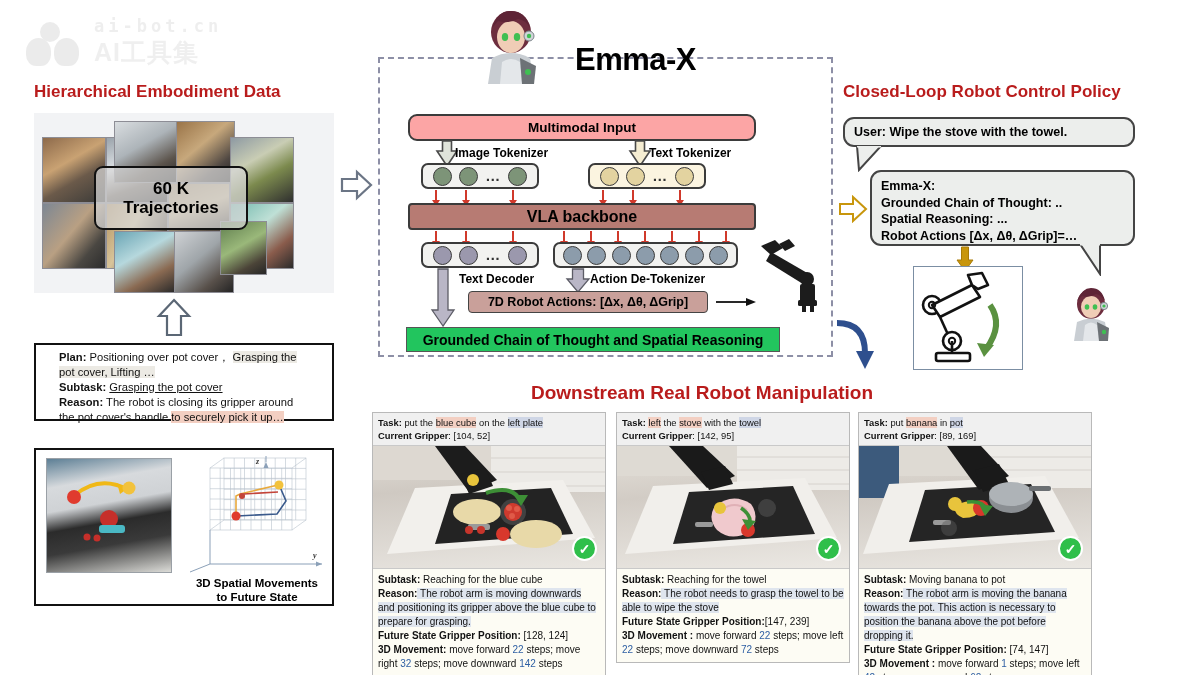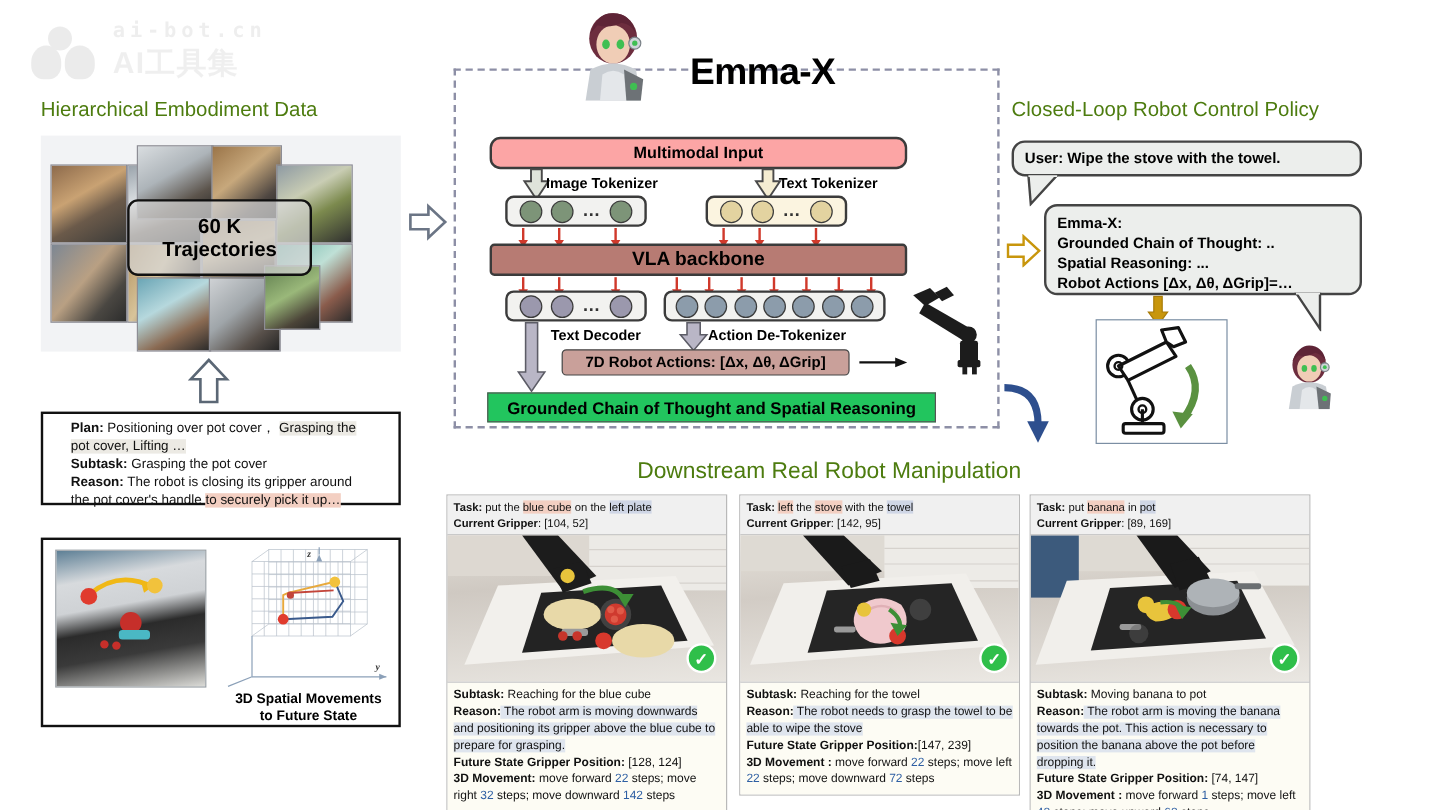--- a/index.html
+++ b/index.html
@@ -24,7 +24,7 @@
   #watermark .wm-cn{position:absolute;left:70px;top:28px;font-size:25px;letter-spacing:1px;color:#c9c9c9;font-weight:bold;}
 
   
-  .sec-title{font-size:17px;font-weight:normal;color:#4d7c0f;white-space:nowrap;}
+  .sec-title{font-size:17px;font-weight:bold;color:#b91c1c;white-space:nowrap;}
 
   
   #collage-panel{left:34px;top:113px;width:300px;height:180px;background:#f2f3f5;}

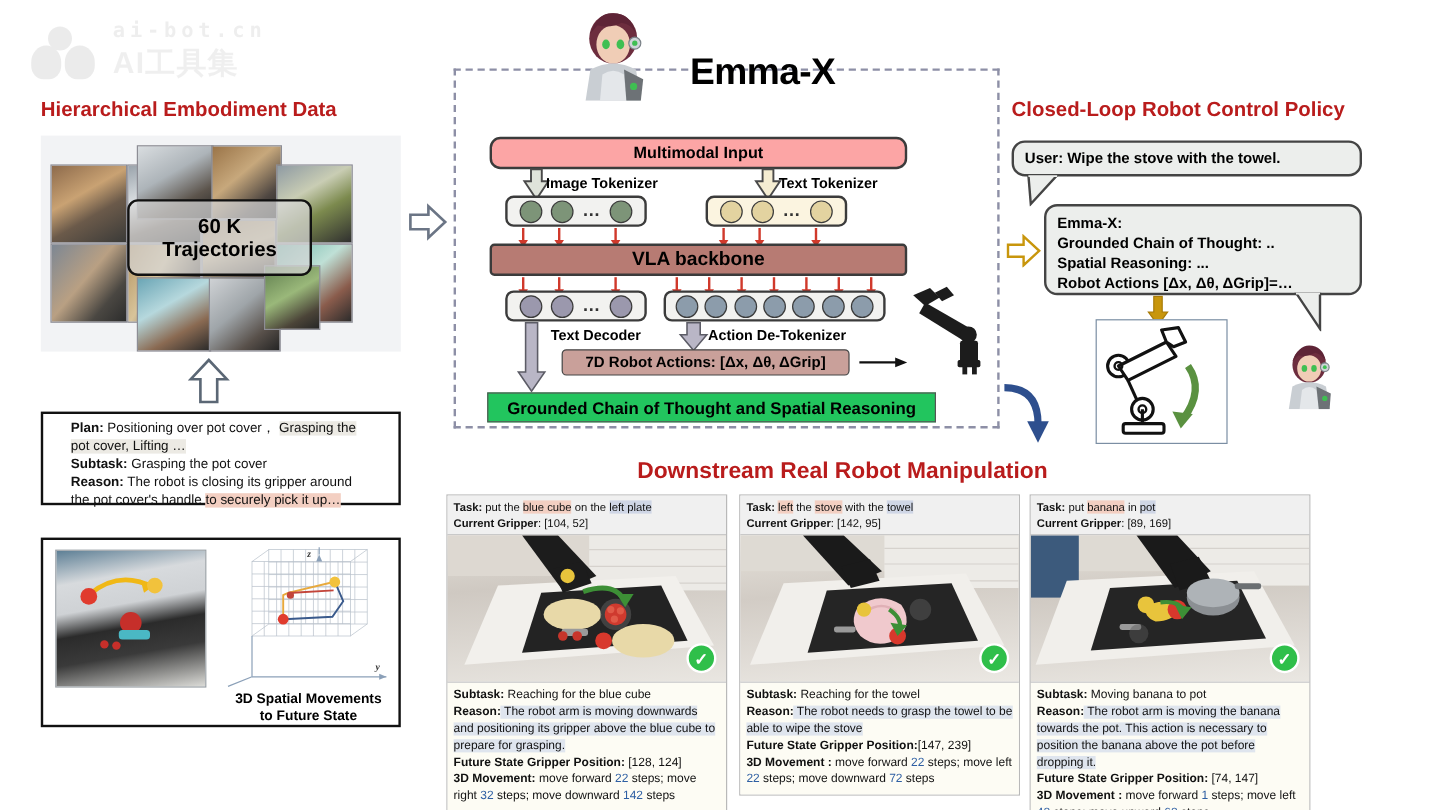--- a/index.html
+++ b/index.html
@@ -29,7 +29,7 @@
   
   #collage-panel{left:34px;top:113px;width:300px;height:180px;background:#f2f3f5;}
   .thumb{position:absolute;border:1px solid #8d8d95;background-size:cover;background-position:center;}
-  .ov-label{position:absolute;left:72px;top:53px;width:150px;height:60px;
+  .ov-label{position:absolute;left:60px;top:53px;width:150px;height:60px;
     background:rgba(215,215,215,.72);border:2.5px solid #111;border-radius:9px;
     display:flex;align-items:center;justify-content:center;text-align:center;
     font-size:17px;font-weight:bold;line-height:1.12;color:#000;}

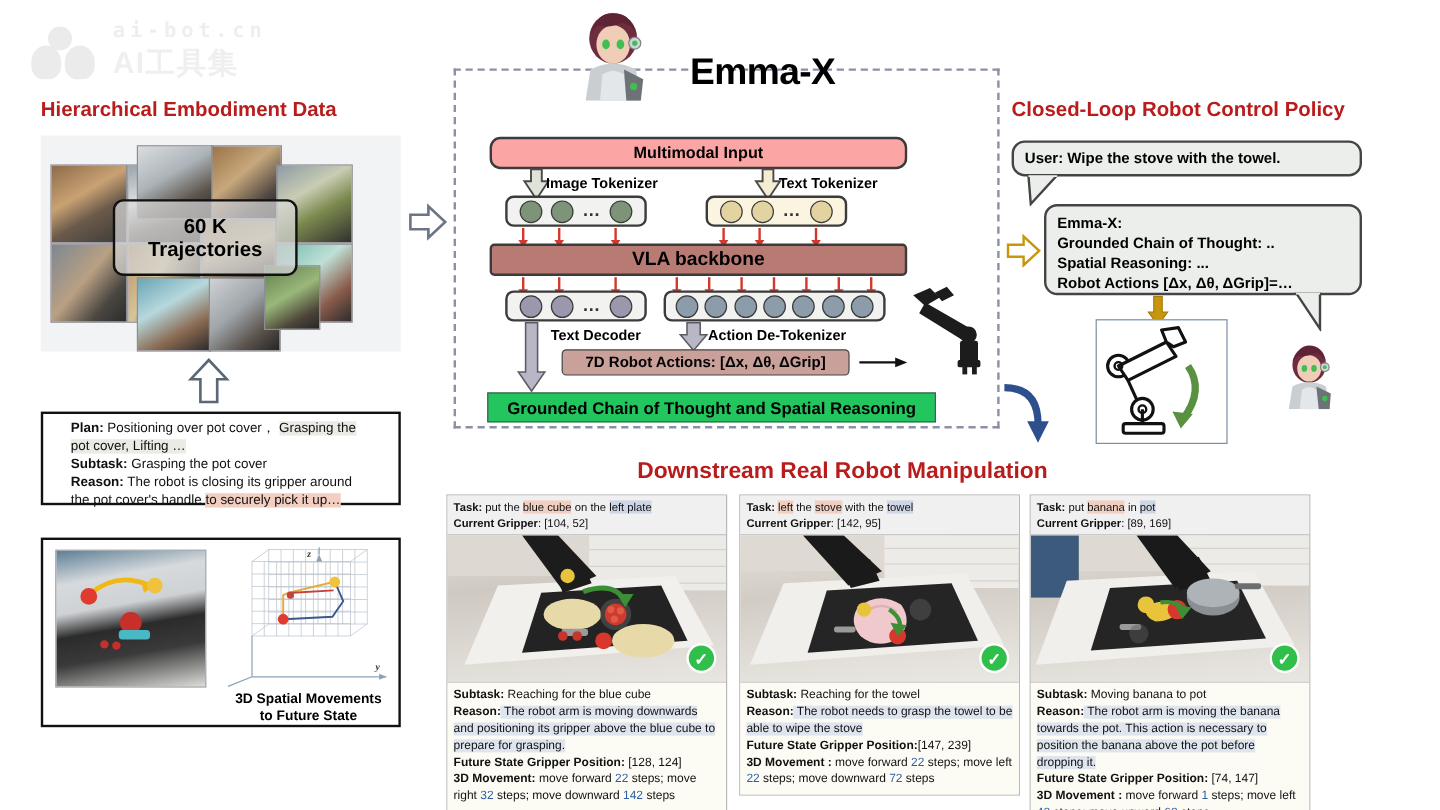--- a/index.html
+++ b/index.html
@@ -39,7 +39,7 @@
   .tb-inner{padding:5px 23px;font-size:11.2px;line-height:1.34;color:#111;}
   .hl-gray{background:#eceae4;}
   .hl-pink{background:#f3cfc2;}
-  .ul{margin-top:44px;}
+  .ul{text-decoration:underline;margin-top:44px;}
 
   
   #figbox{left:34px;top:448px;width:300px;height:158px;border:2px solid #111;background:#fff;box-sizing:border-box;}

